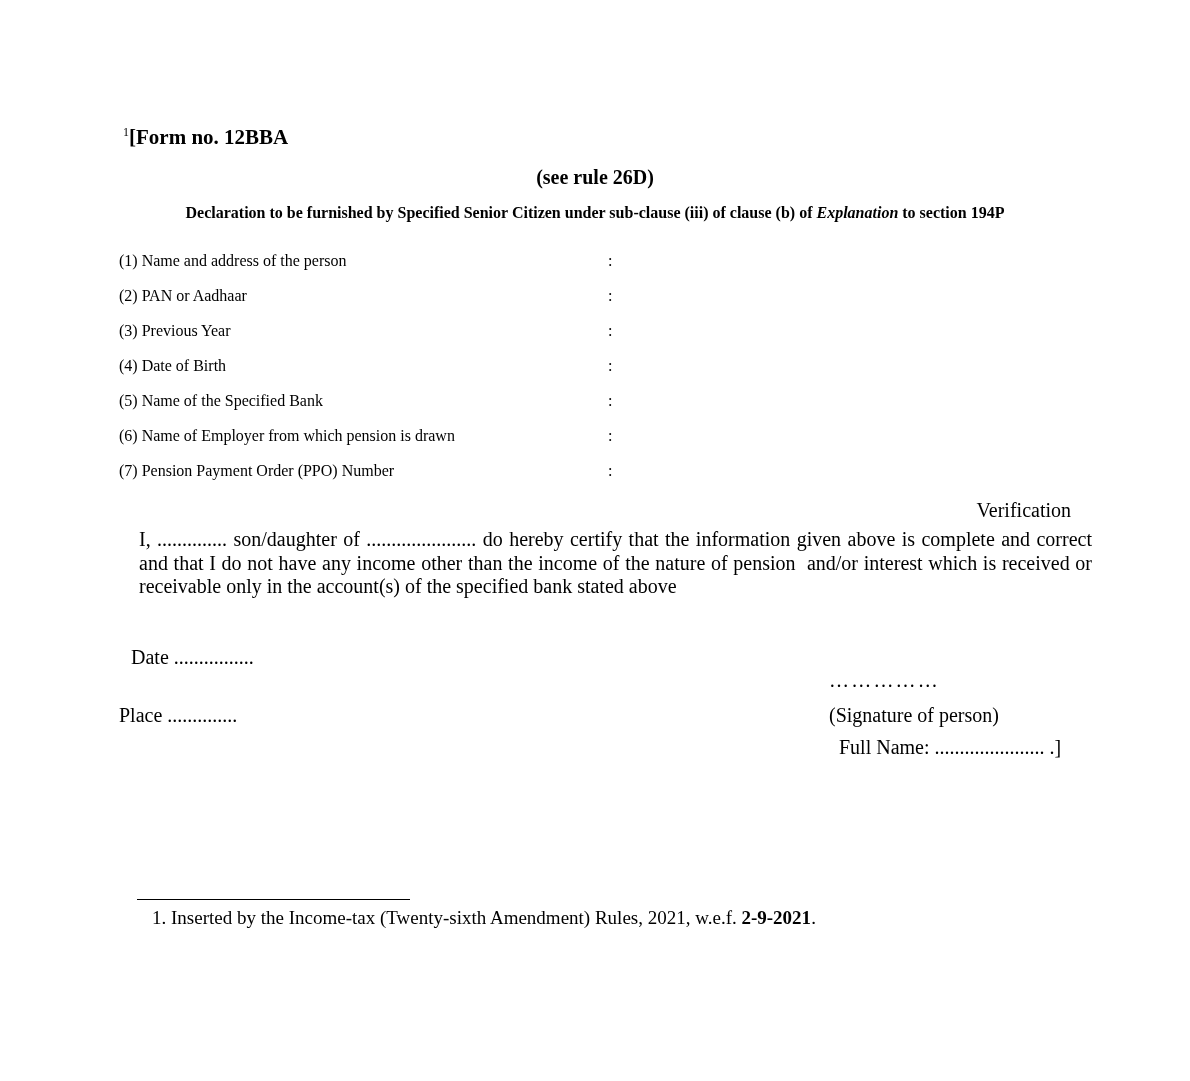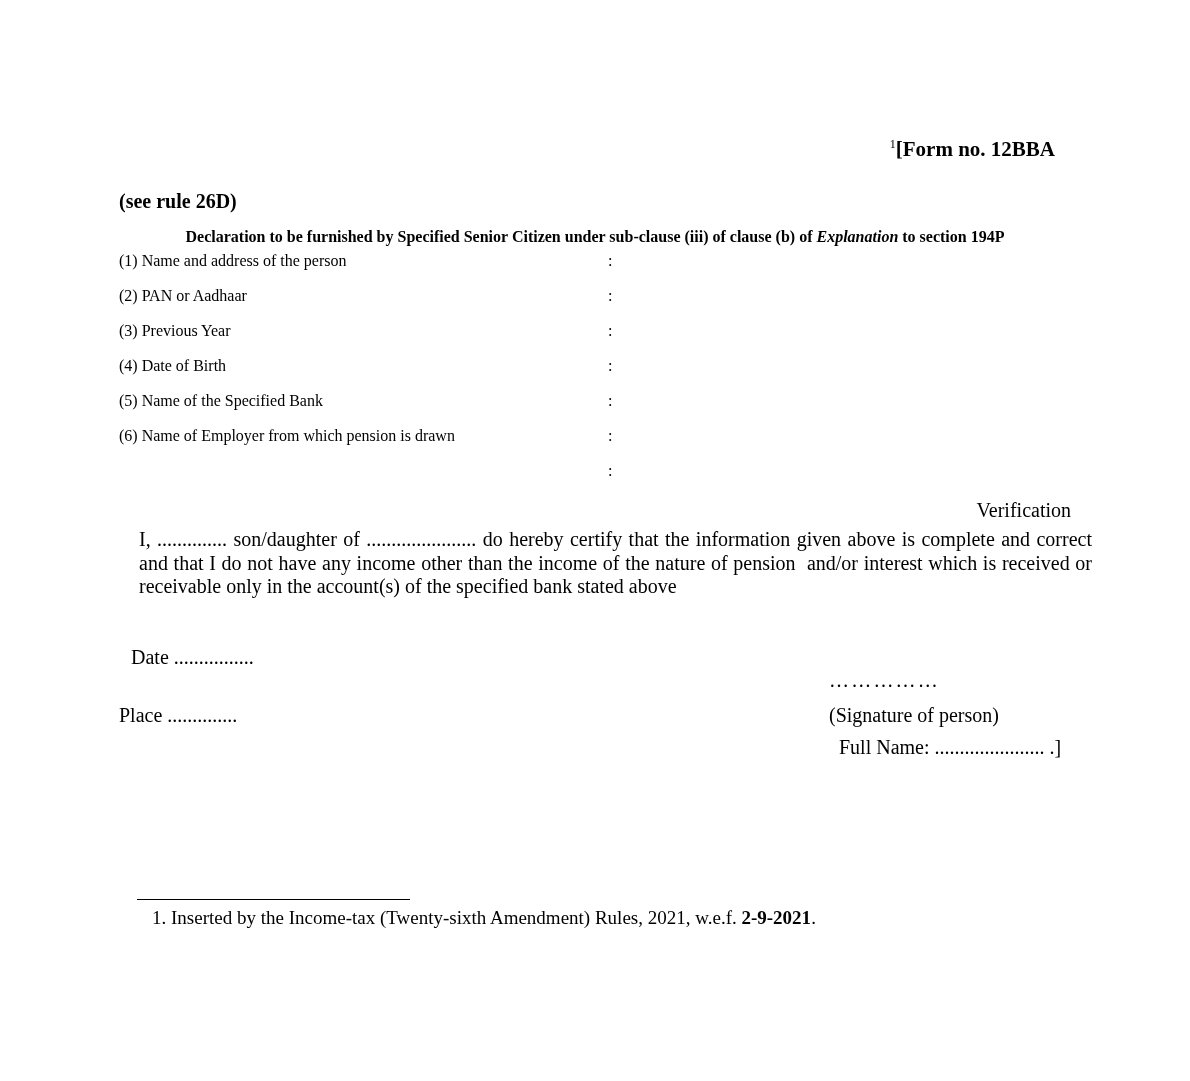--- a/index.html
+++ b/index.html
@@ -32,11 +32,11 @@
     width: 952px;
   }
   .form-title {
-    text-align: right;
+    text-align: left;
     font-weight: bold;
     font-size: 21px;
     line-height: 30px;
-    margin: 16px;
+    margin: 4px;
   }
   .form-title sup {
     font-size: 12px;

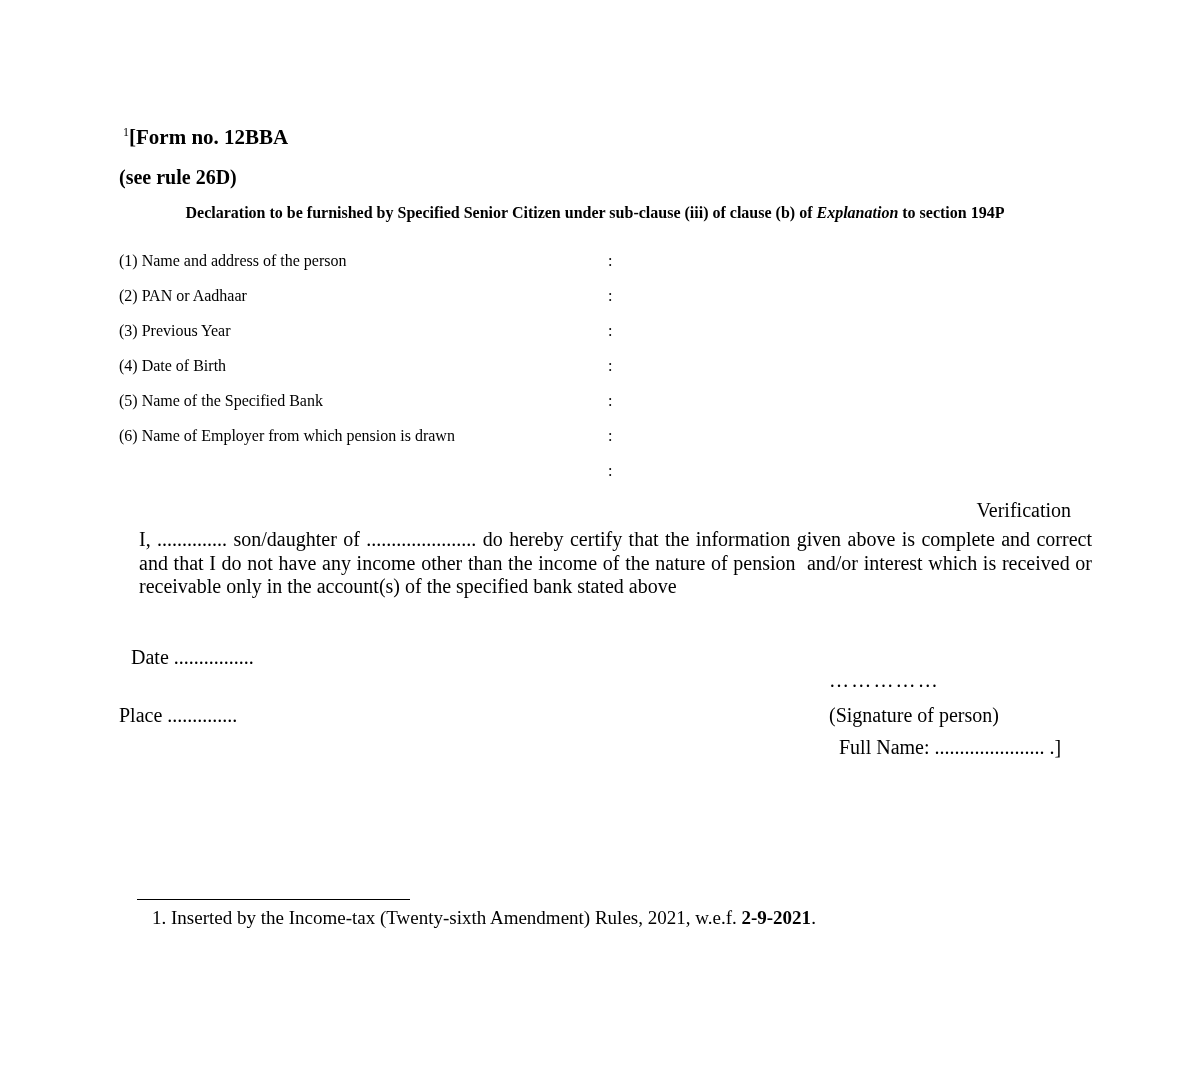--- a/index.html
+++ b/index.html
@@ -45,7 +45,7 @@
     line-height: 0;
   }
   .rule-ref {
-    text-align: left;
+    text-align: center;
     font-weight: bold;
     font-size: 20px;
     line-height: 30px;

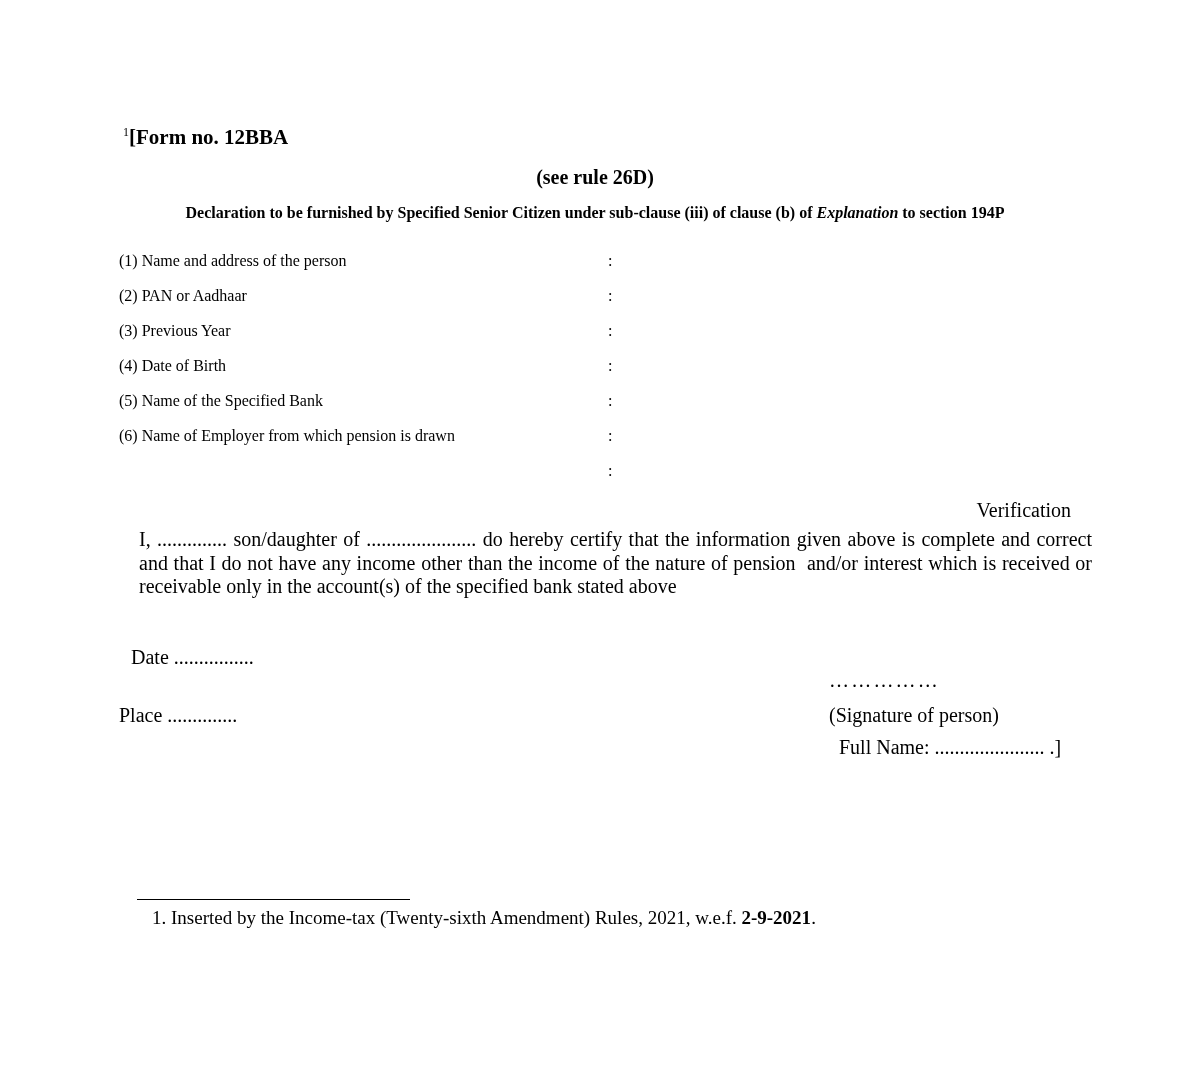--- a/index.html
+++ b/index.html
@@ -200,6 +200,7 @@
       <span class="field-colon">:</span>
     </div>
     <div class="field-row">
+      <span class="field-label">(7) Pension Payment Order (PPO) Number</span>
       <span class="field-colon">:</span>
     </div>
   </div>

